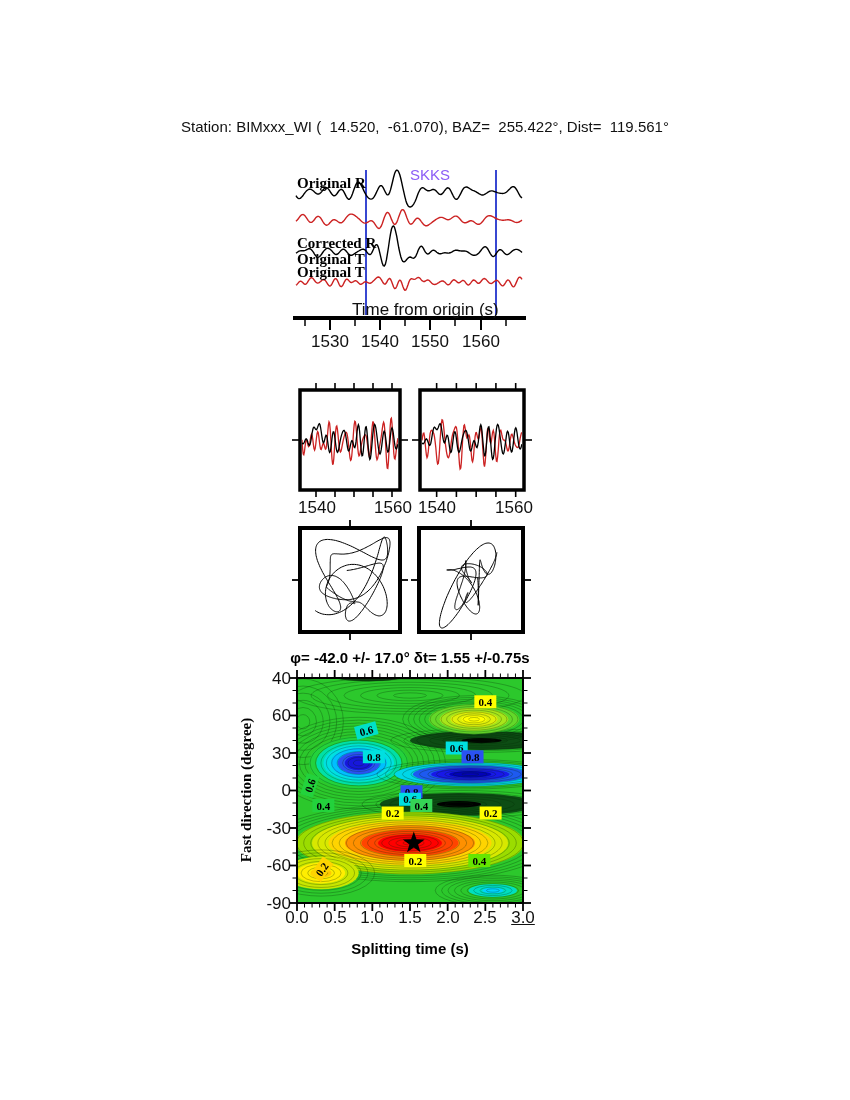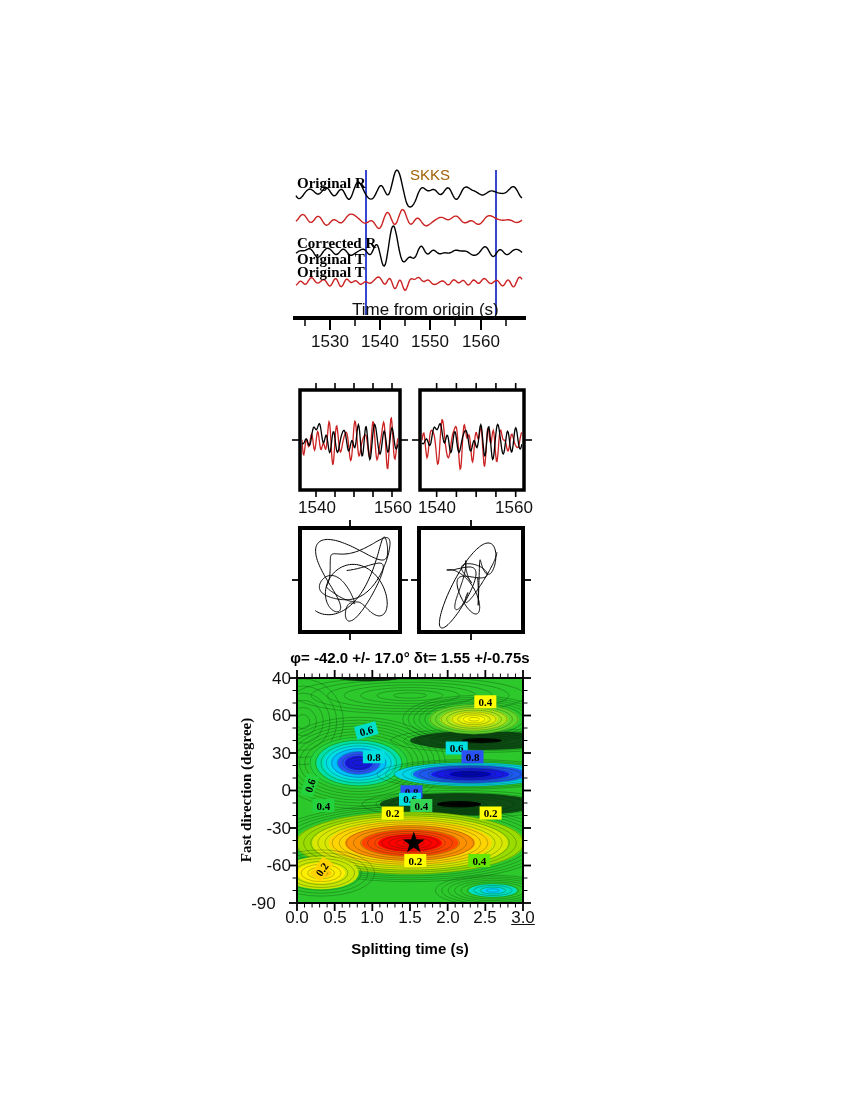--- a/index.html
+++ b/index.html
@@ -412,6 +412,7 @@
       <line x1="524" y1="678" x2="531" y2="678" stroke-width="1.8" stroke="#000"></line>
     </svg>
 
+  <div class="t sans15 ctr" style="left:0px;right:0px;top:118px;">Station: BIMxxx_WI (  14.520,  -61.070), BAZ=  255.422°, Dist=  119.561°</div>
 
   <div class="t serifb15" style="left:297px;top:175px;">Original R</div>
   <div class="t serifb15" style="left:297px;top:204px;margin-top:47px;">Original T</div>

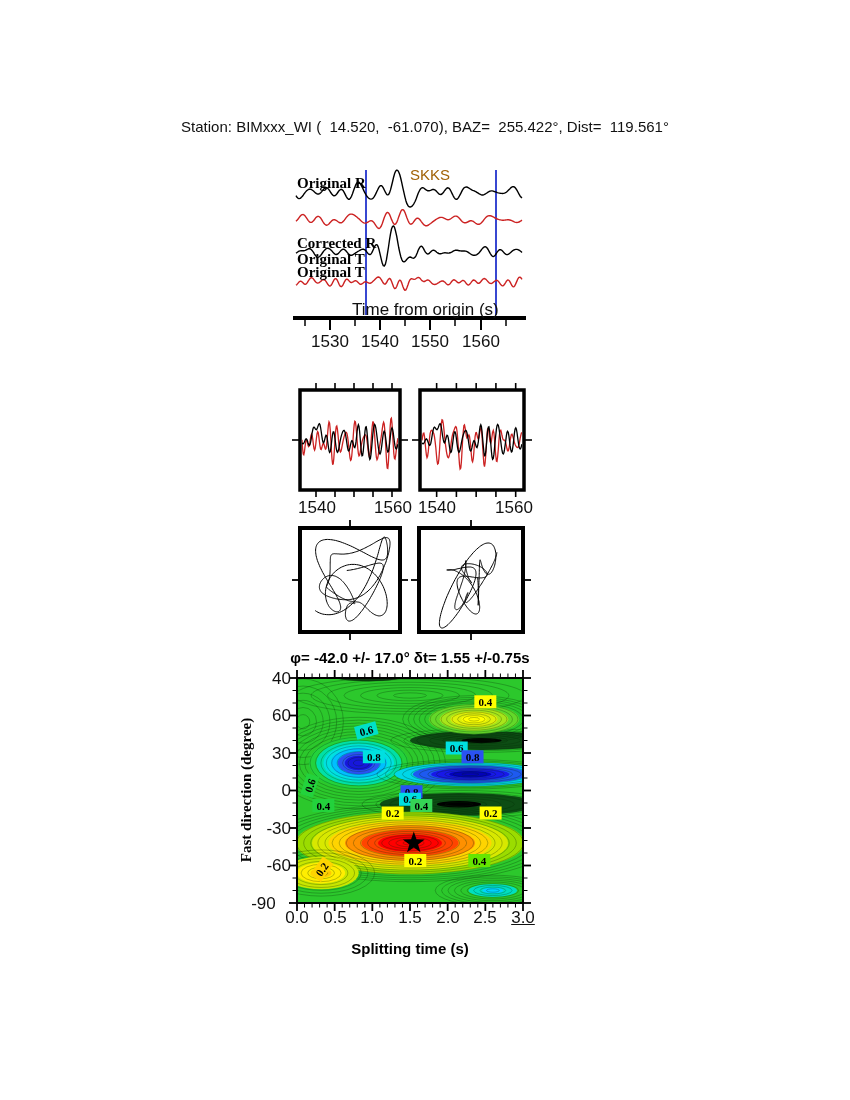--- a/index.html
+++ b/index.html
@@ -13,7 +13,7 @@
   .serifb15{font-family:"Liberation Serif",serif;font-weight:bold;font-size:15px;color:#000;}
   .ctr{text-align:center;}
   .rt{text-align:right;}
-  .phase{color:#a16207;}
+  .phase{color:#8b5cf6;}
 </style>
 </head>
 <body>

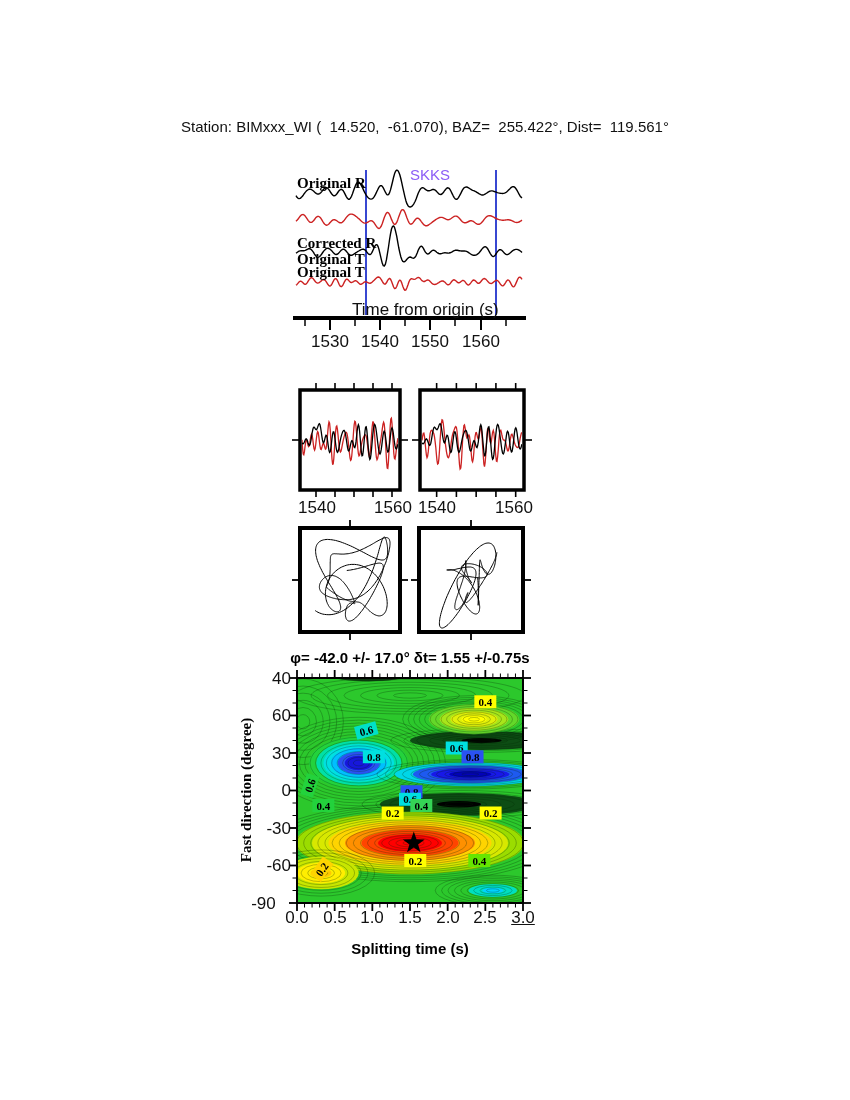--- a/index.html
+++ b/index.html
@@ -443,7 +443,7 @@
   <div class="t sans17 rt" style="left:236px;width:55px;top:781px;">0</div>
   <div class="t sans17 rt" style="left:236px;width:55px;top:819px;">-30</div>
   <div class="t sans17 rt" style="left:236px;width:55px;top:856px;">-60</div>
-  <div class="t sans17 rt" style="left:236px;width:55px;top:894px;text-align:center;">-90</div>
+  <div class="t sans17 rt" style="left:236px;width:55px;top:894px;">-90</div>
 
   <div class="t sans17 ctr" style="left:277px;width:40px;top:908px;">0.0</div>
   <div class="t sans17 ctr" style="left:315px;width:40px;top:908px;">0.5</div>

